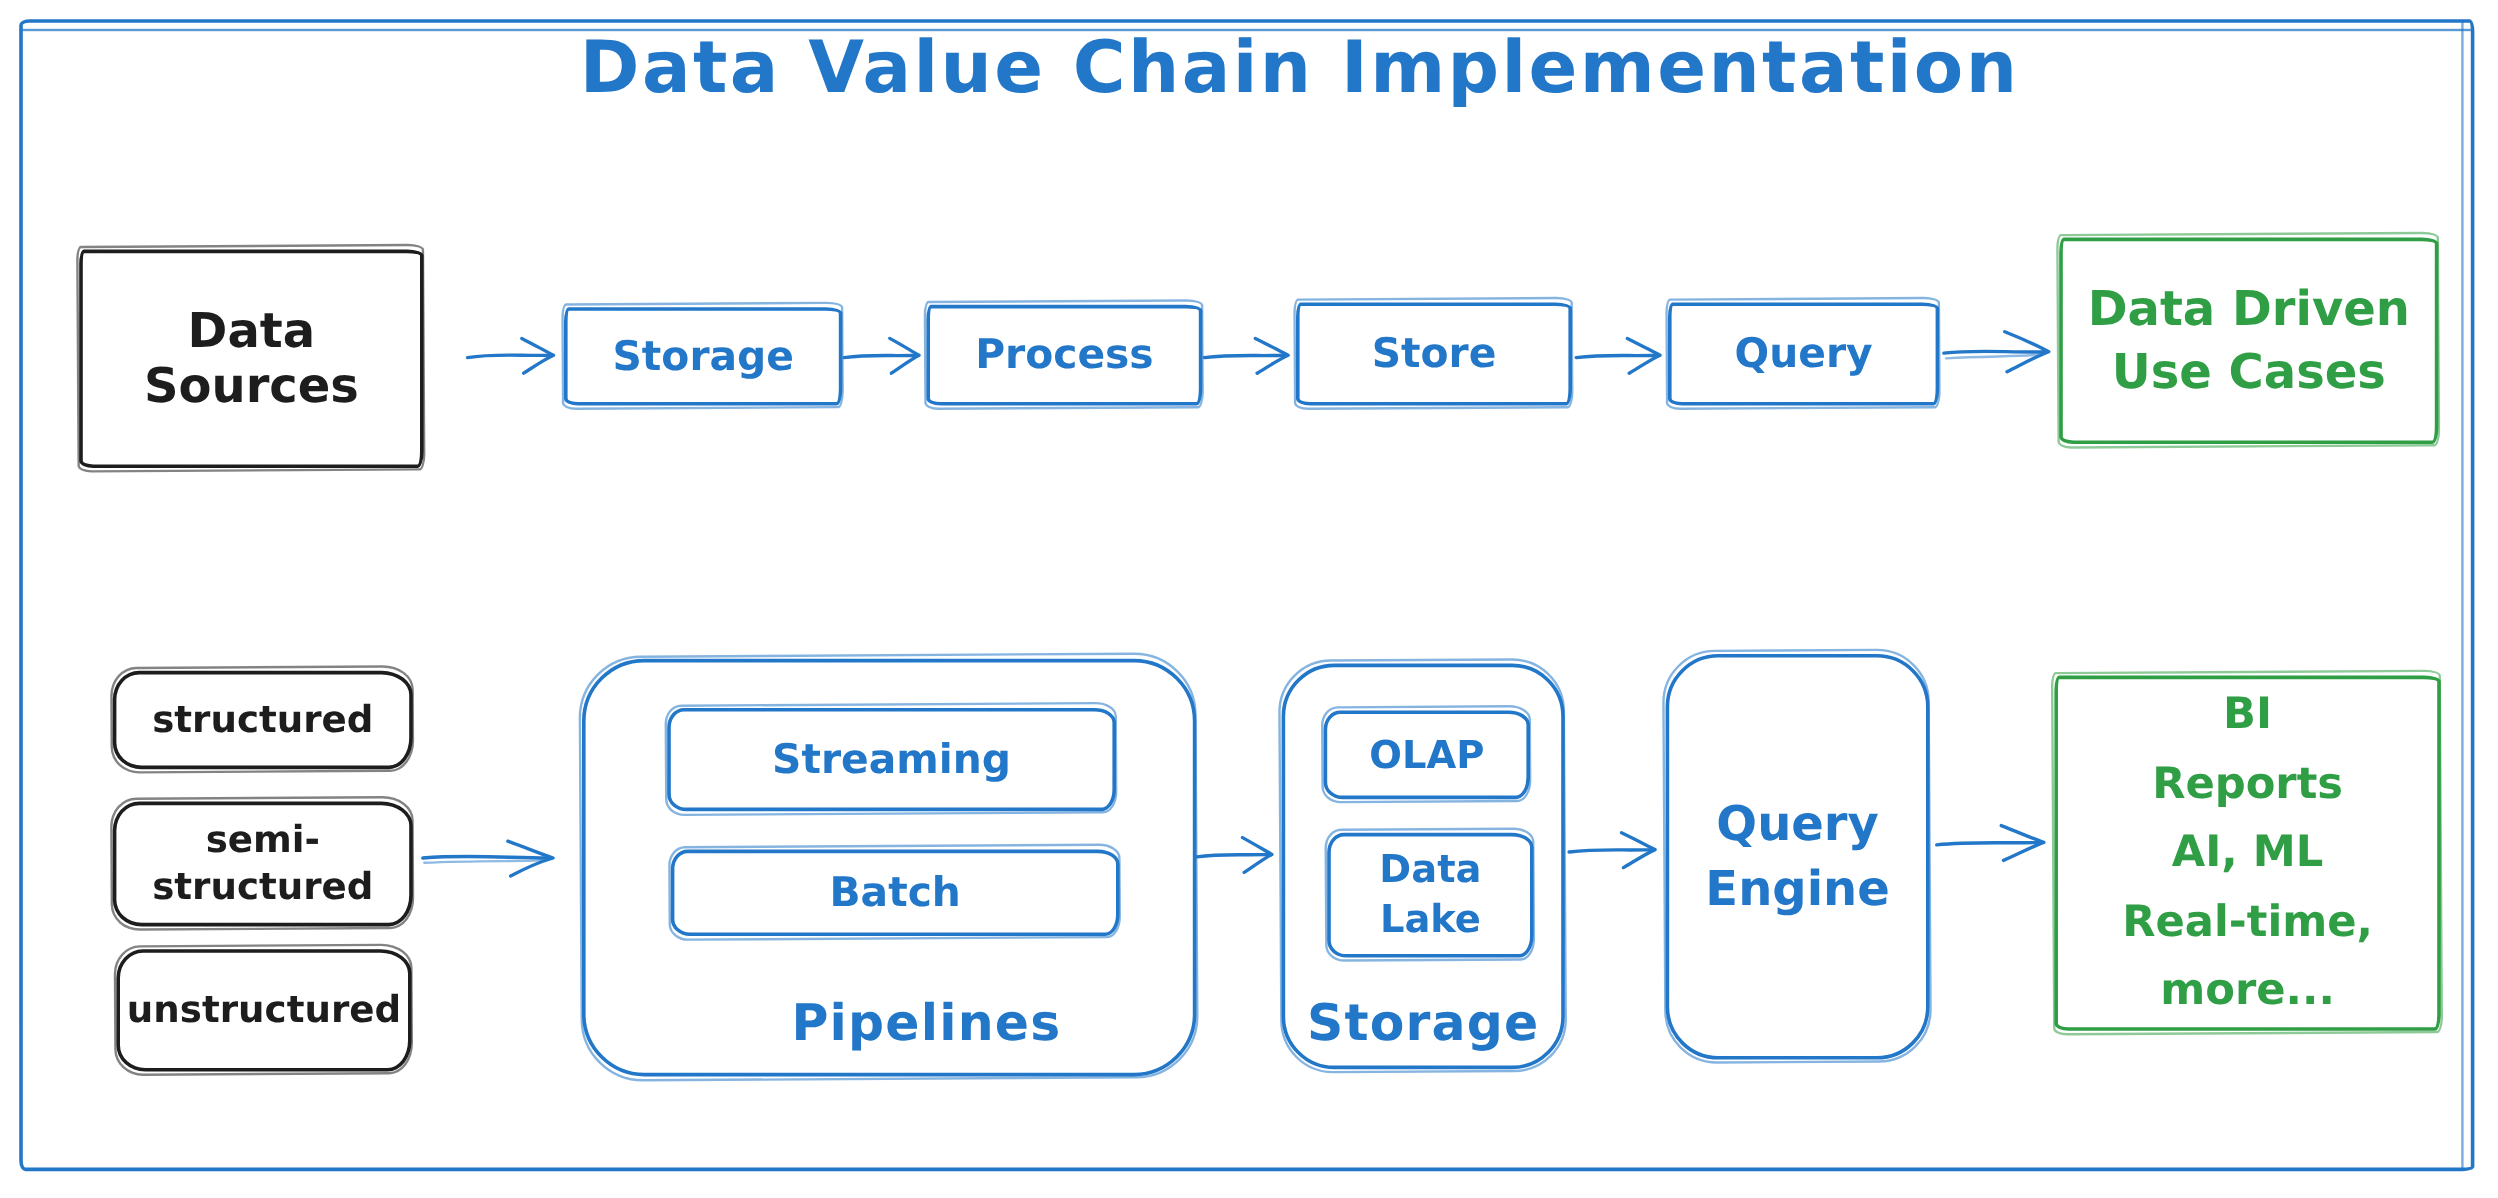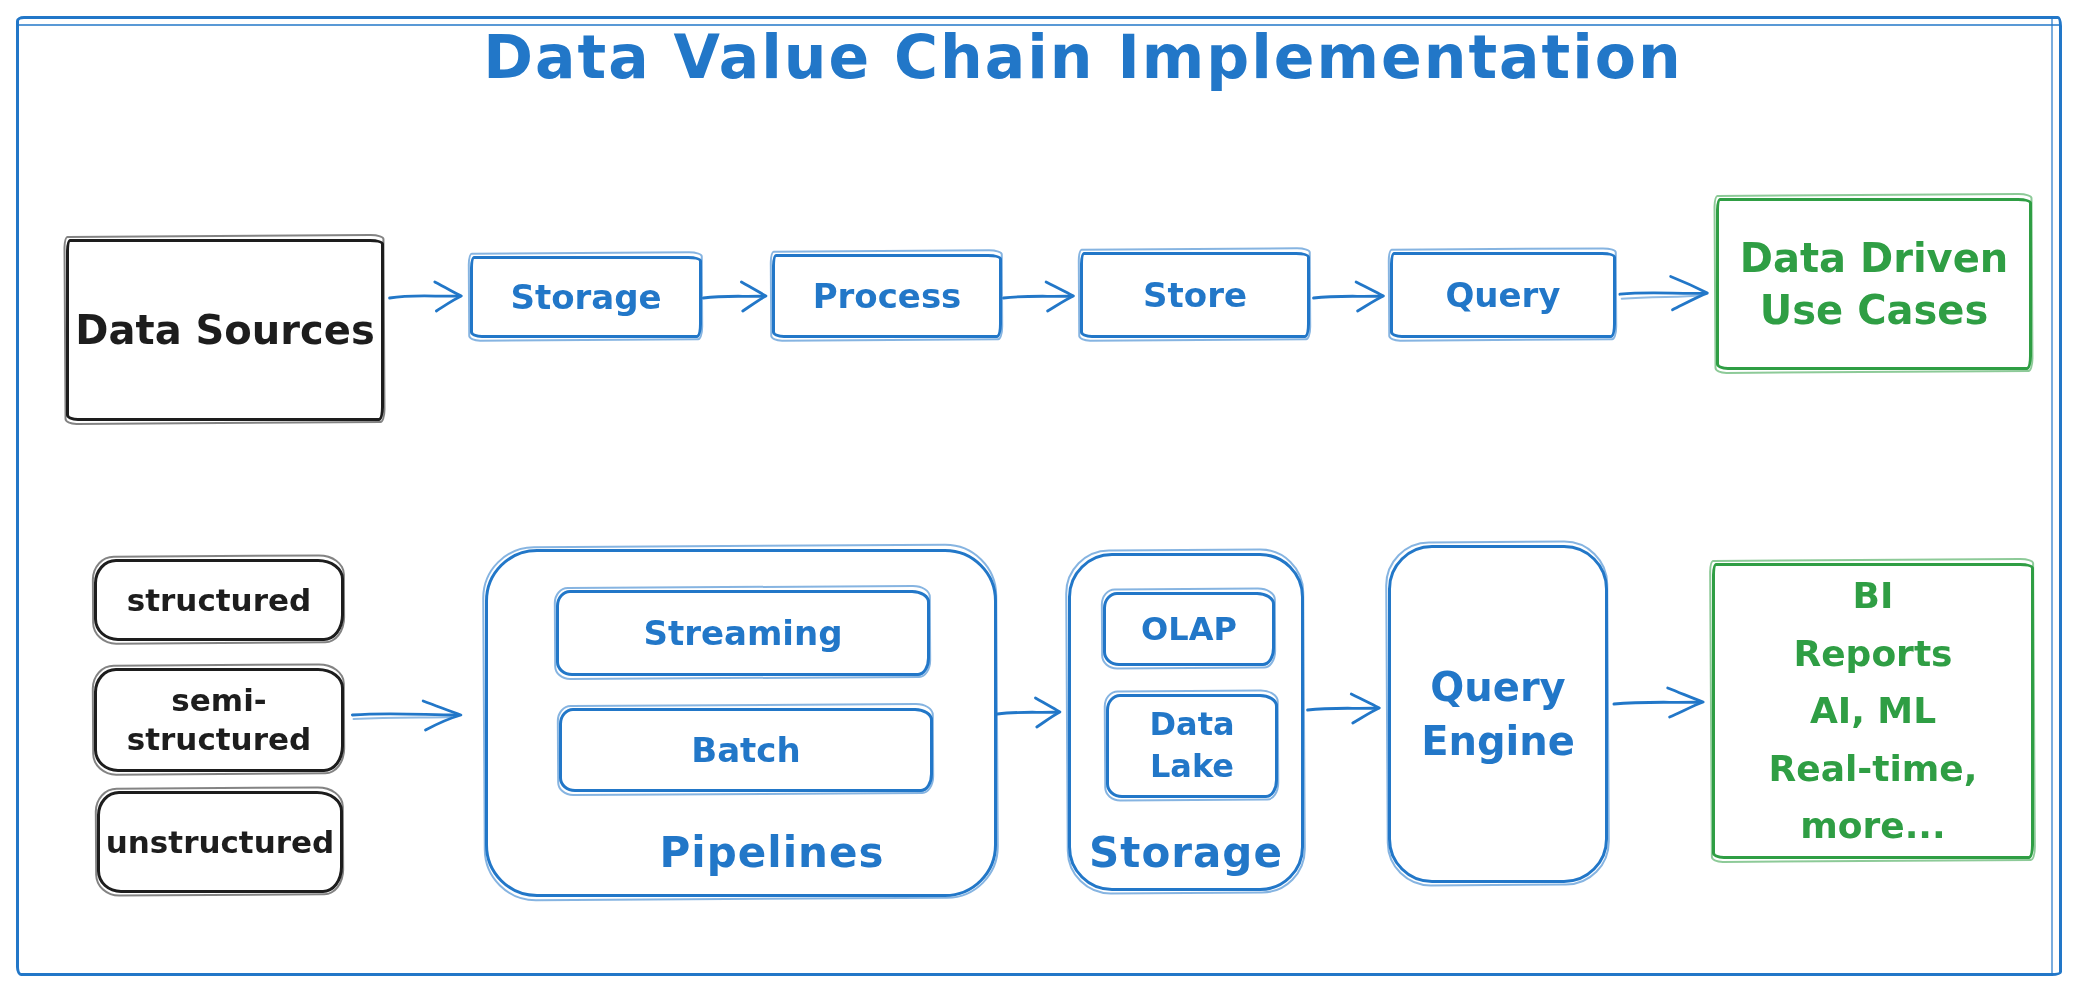--- a/index.html
+++ b/index.html
@@ -80,7 +80,7 @@
 
   <div class="title">Data Value Chain Implementation</div>
 
-  <div class="box rect" style="--c:var(--black);left:66px;top:208px;width:318px;height:182px;font-size:40px;margin-top:31px;">
+  <div class="box rect" style="--c:var(--black);left:66px;top:208px;width:287px;height:182px;font-size:40px;">
     <span class="line">Data Sources</span>
   </div>
 

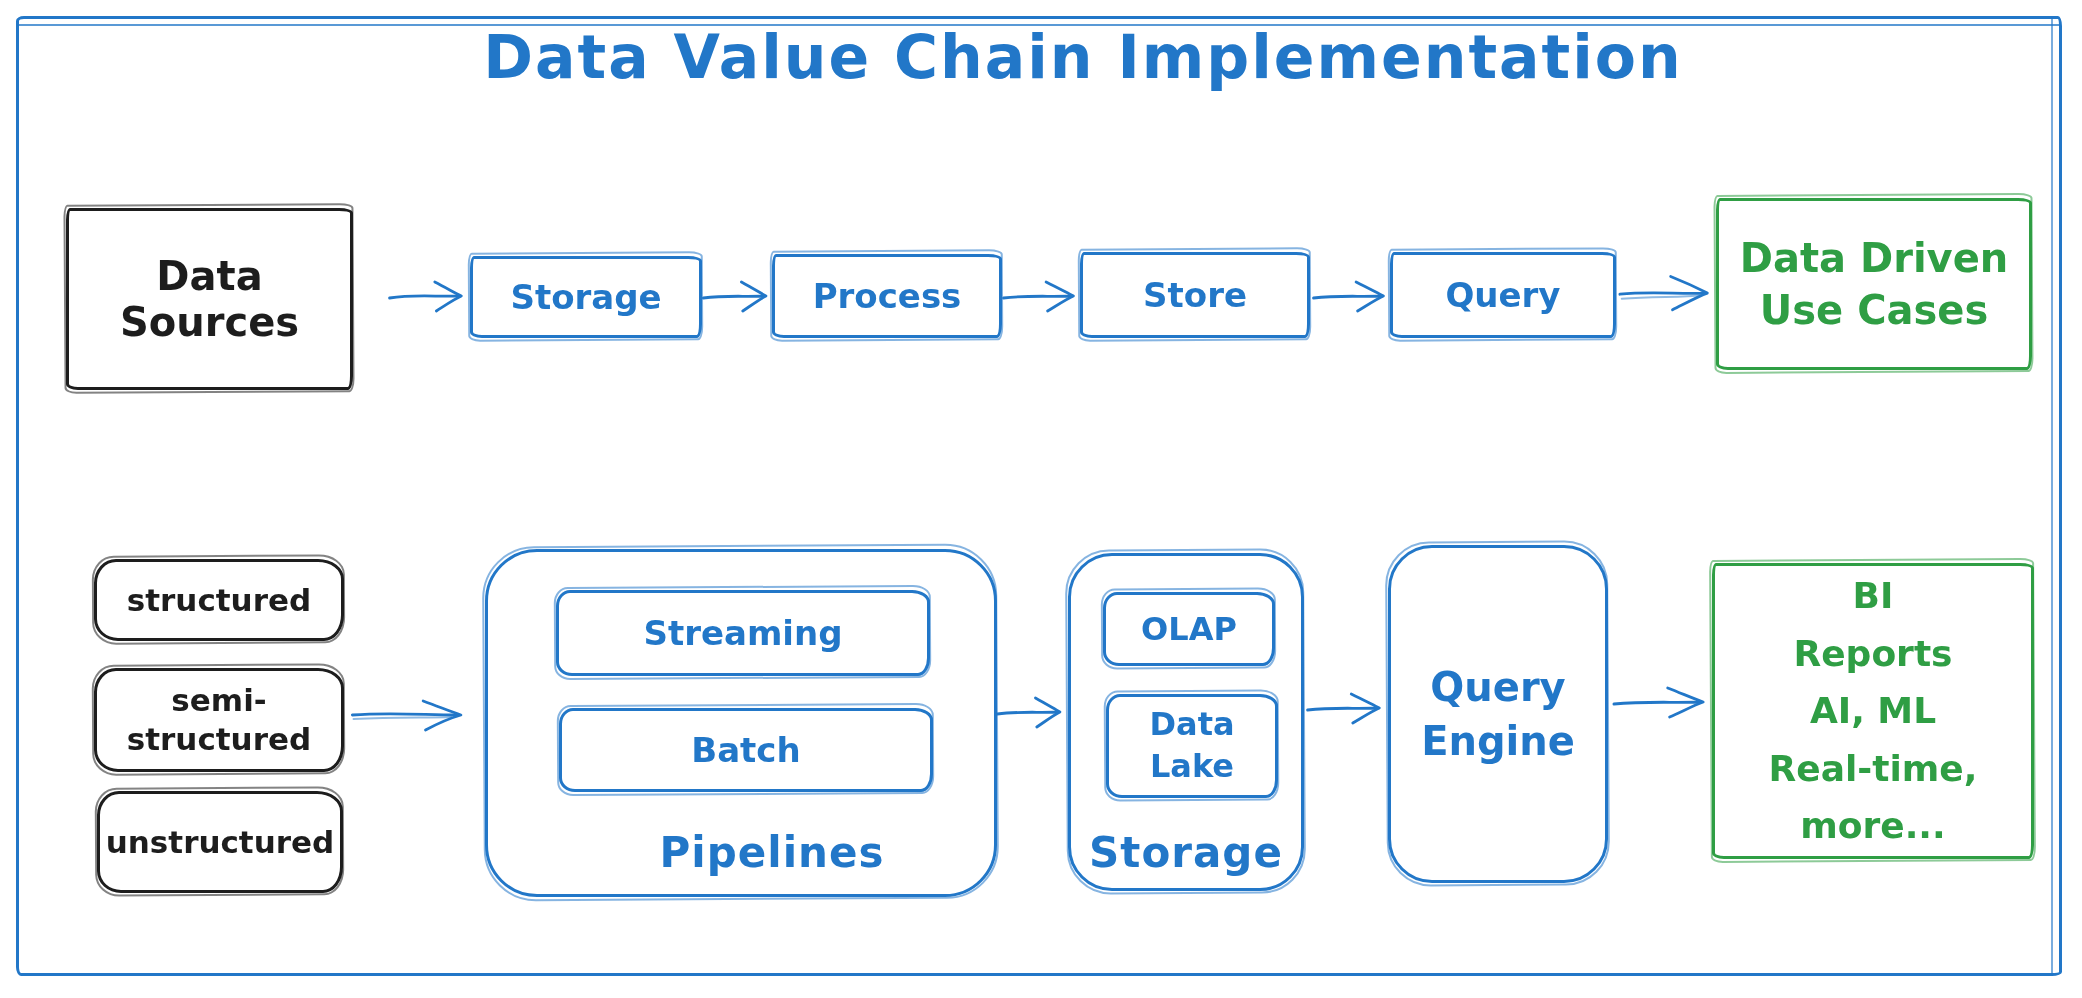--- a/index.html
+++ b/index.html
@@ -156,7 +156,7 @@
     <span class="line">Streaming</span>
   </div>
 
-  <div class="box innerr" style="--c:var(--blue);left:559px;top:708px;width:374px;height:84px;font-size:34px;">
+  <div class="box innerr" style="--c:var(--blue);left:559px;top:708px;width:374px;height:72px;font-size:34px;">
     <span class="line">Batch</span>
   </div>
 

